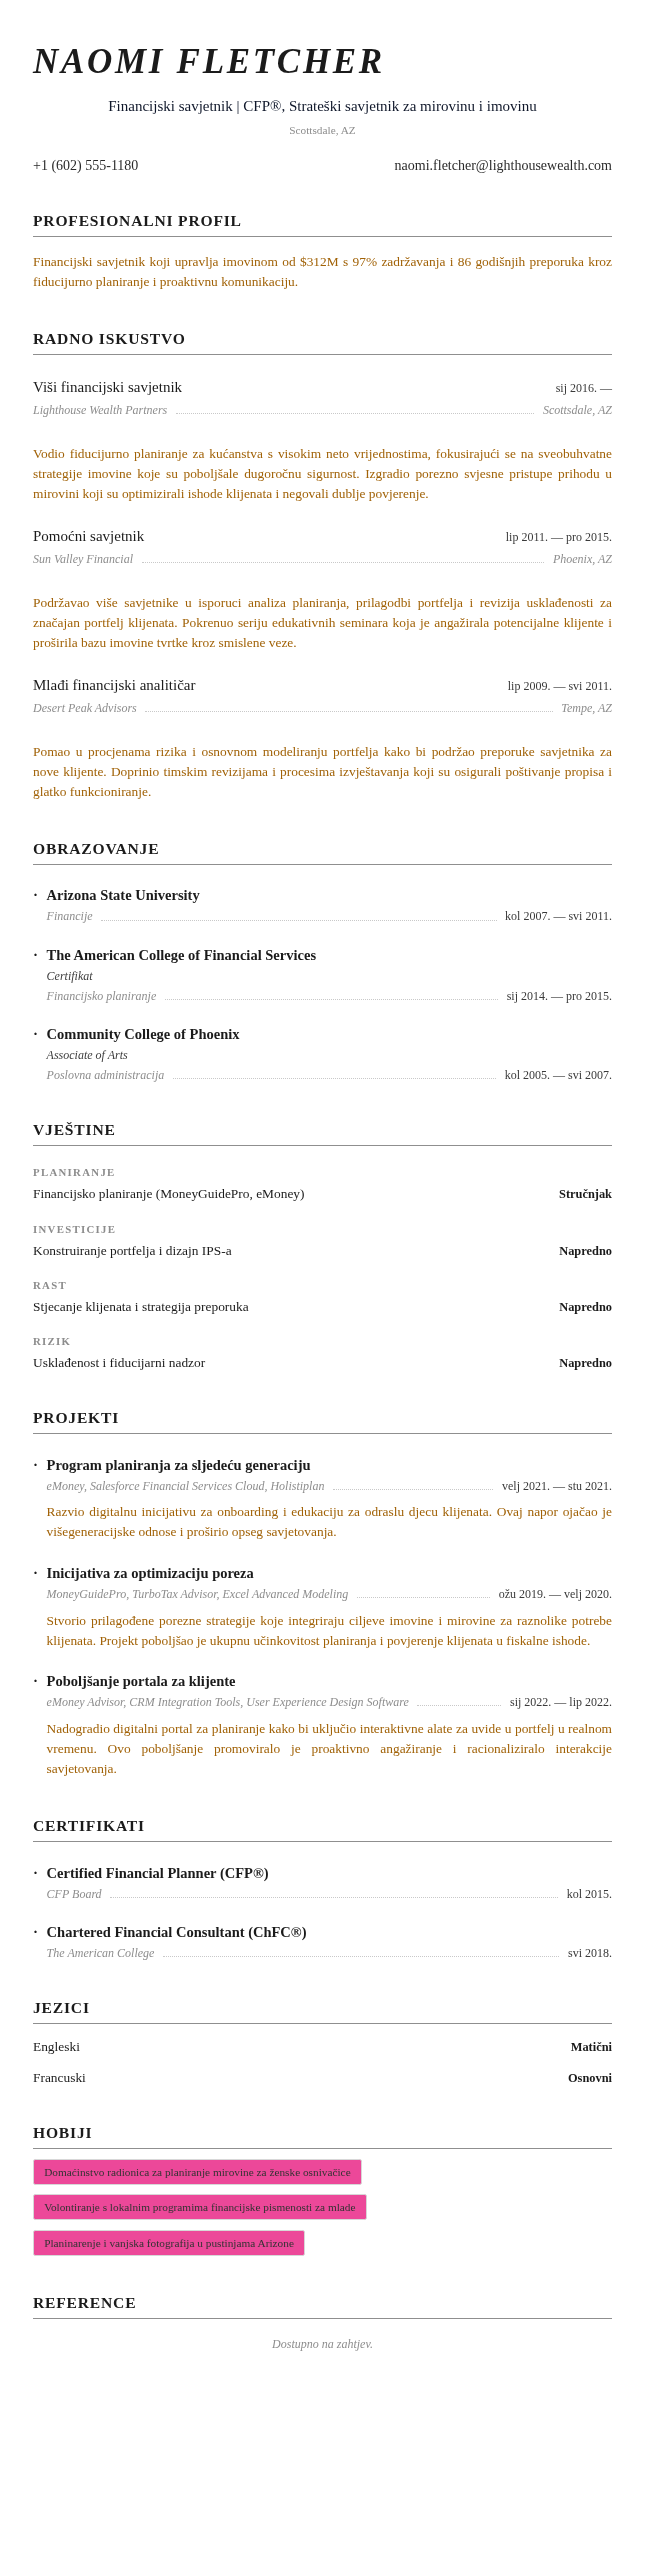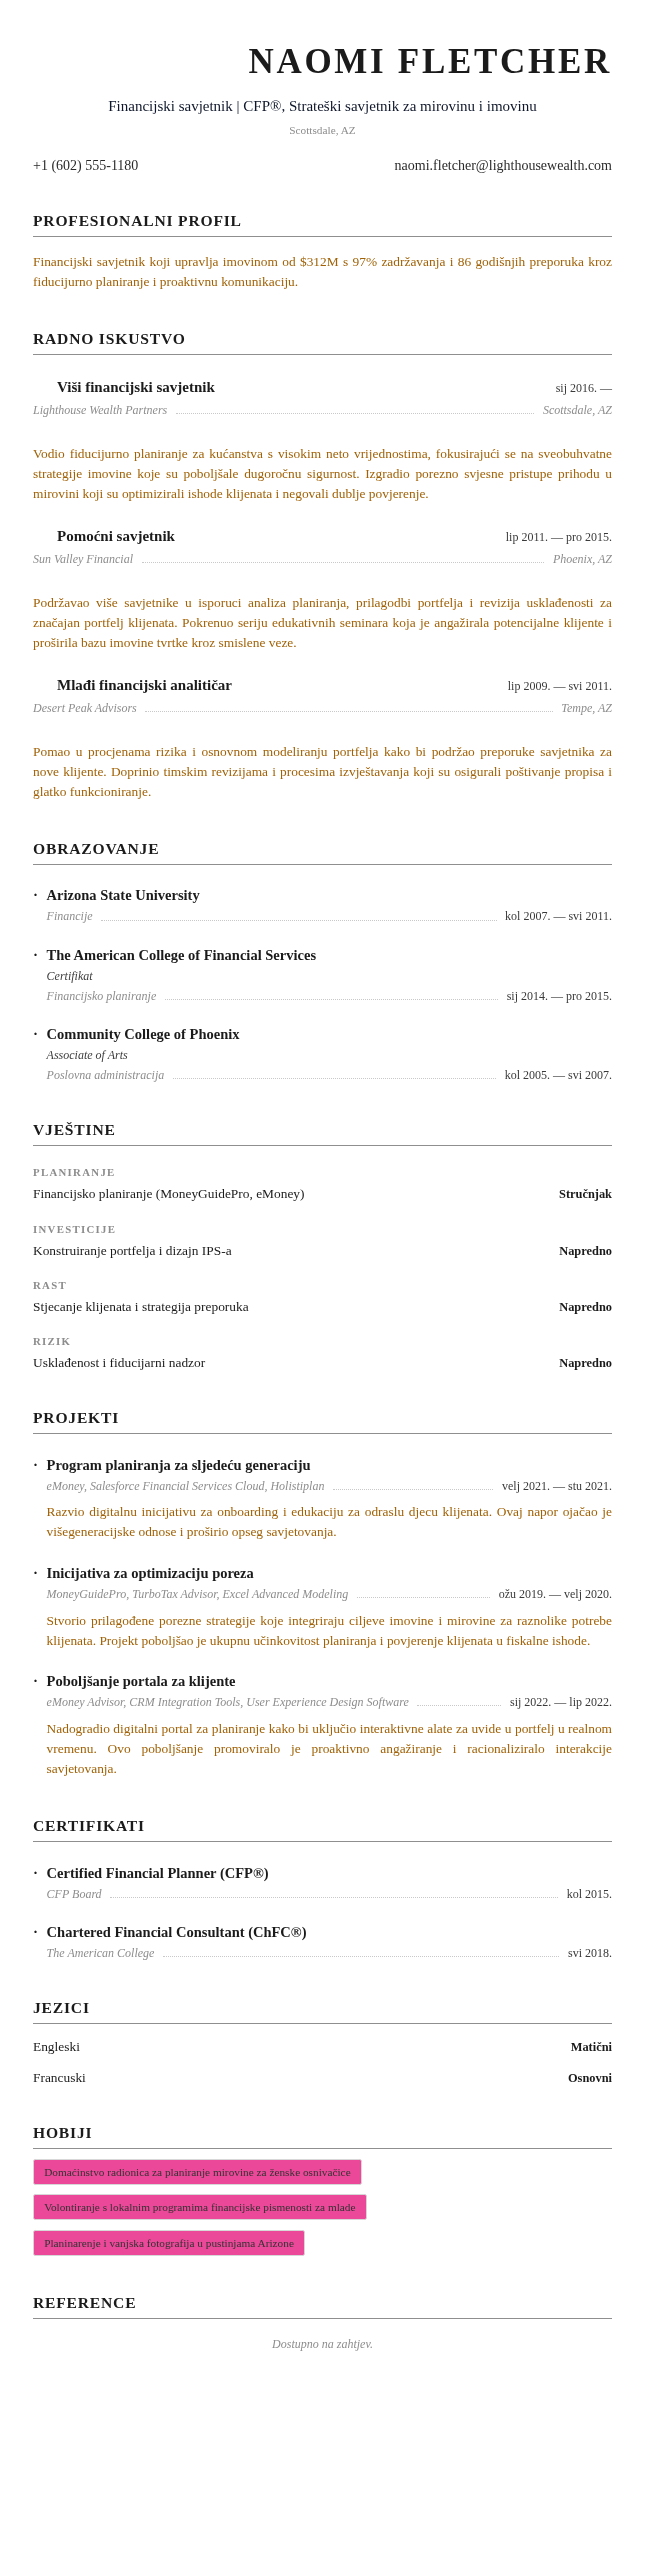--- a/index.html
+++ b/index.html
@@ -14,10 +14,11 @@
 
   
   .name {
-    text-align: right;
+    text-align: left;
     font-size: 35px;
     font-weight: 700;
     letter-spacing: 2.7px;
+    font-style: italic;
   }
   .tagline { text-align: center; font-size: 15px; margin-top: 16px; color: #0f172a; }
   .loc-line { text-align: center; font-size: 11.3px; margin-top: 8.6px; color: #8d8d8d; }

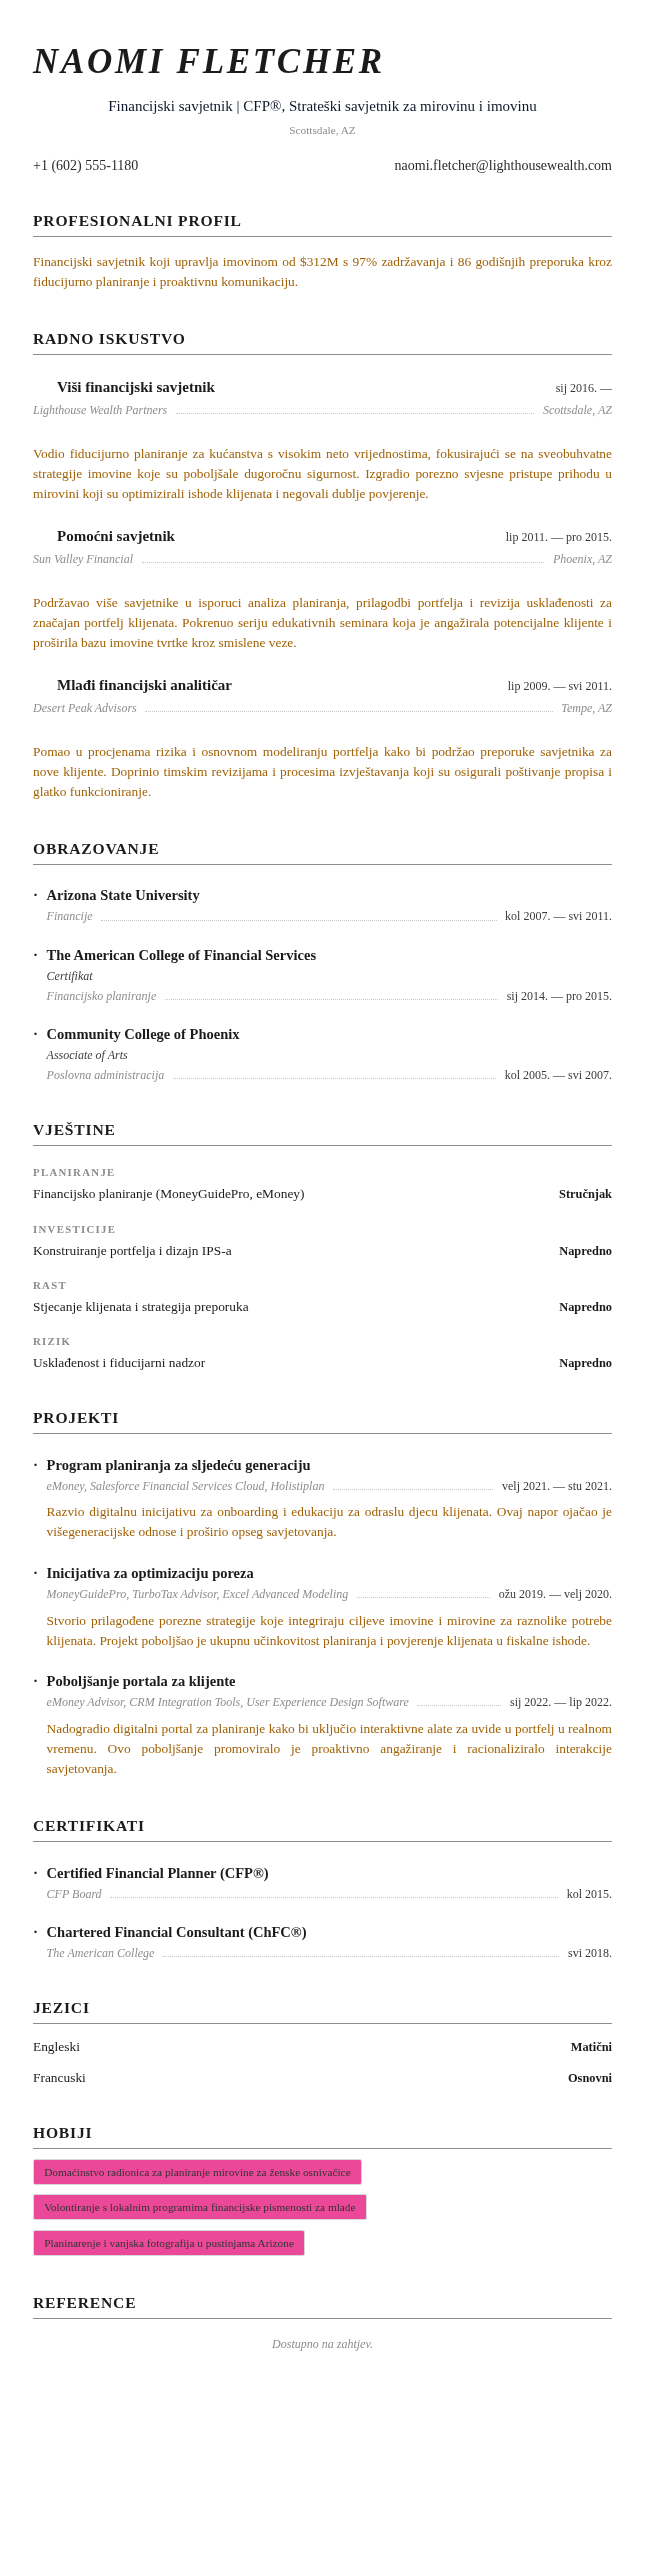--- a/index.html
+++ b/index.html
@@ -41,7 +41,7 @@
   
   .job { margin-top: 24px; }
   .job-head { display: flex; justify-content: space-between; align-items: baseline; }
-  .job-title { font-size: 15px; font-weight: 700; margin-left: 24px; }
+  .job-title { font-size: 15px; font-weight: 400; }
   .dates { font-size: 12px; color: #3a3a3a; white-space: nowrap; }
   .meta-row { display: flex; align-items: flex-end; margin-top: 6.5px; font-size: 12px; }
   .muted-italic { font-style: italic; color: #8d8d8d; }

